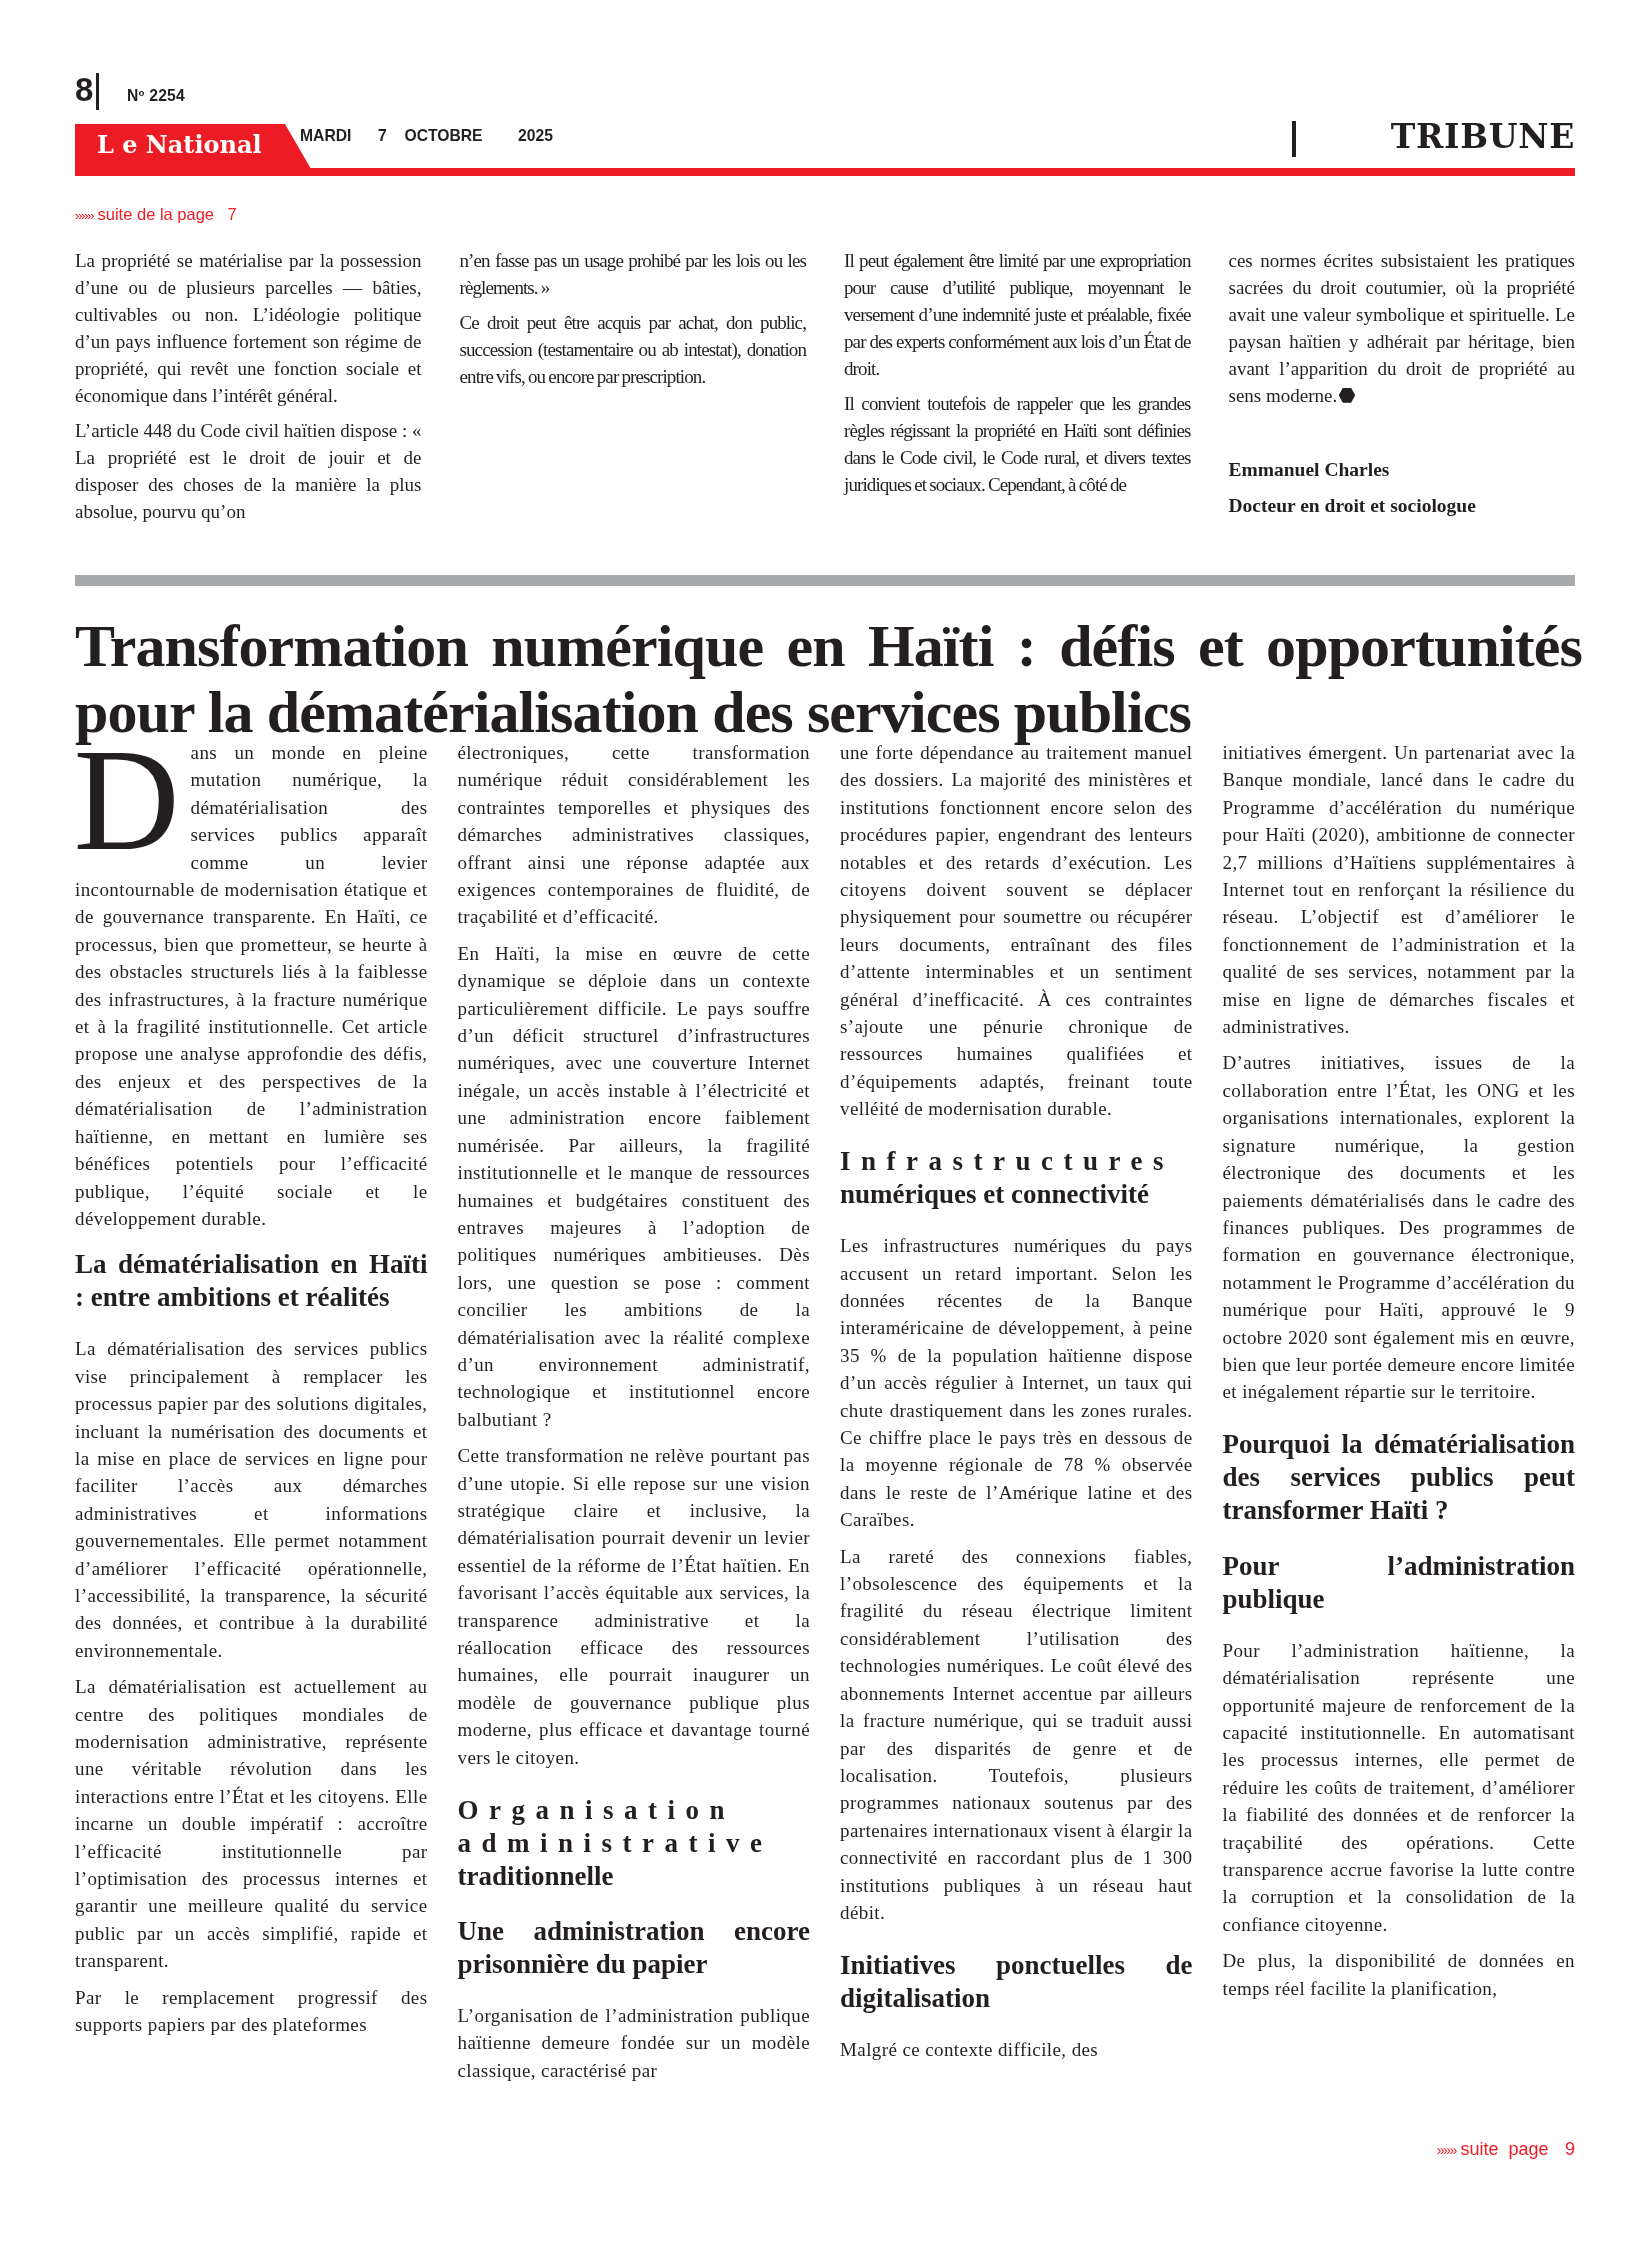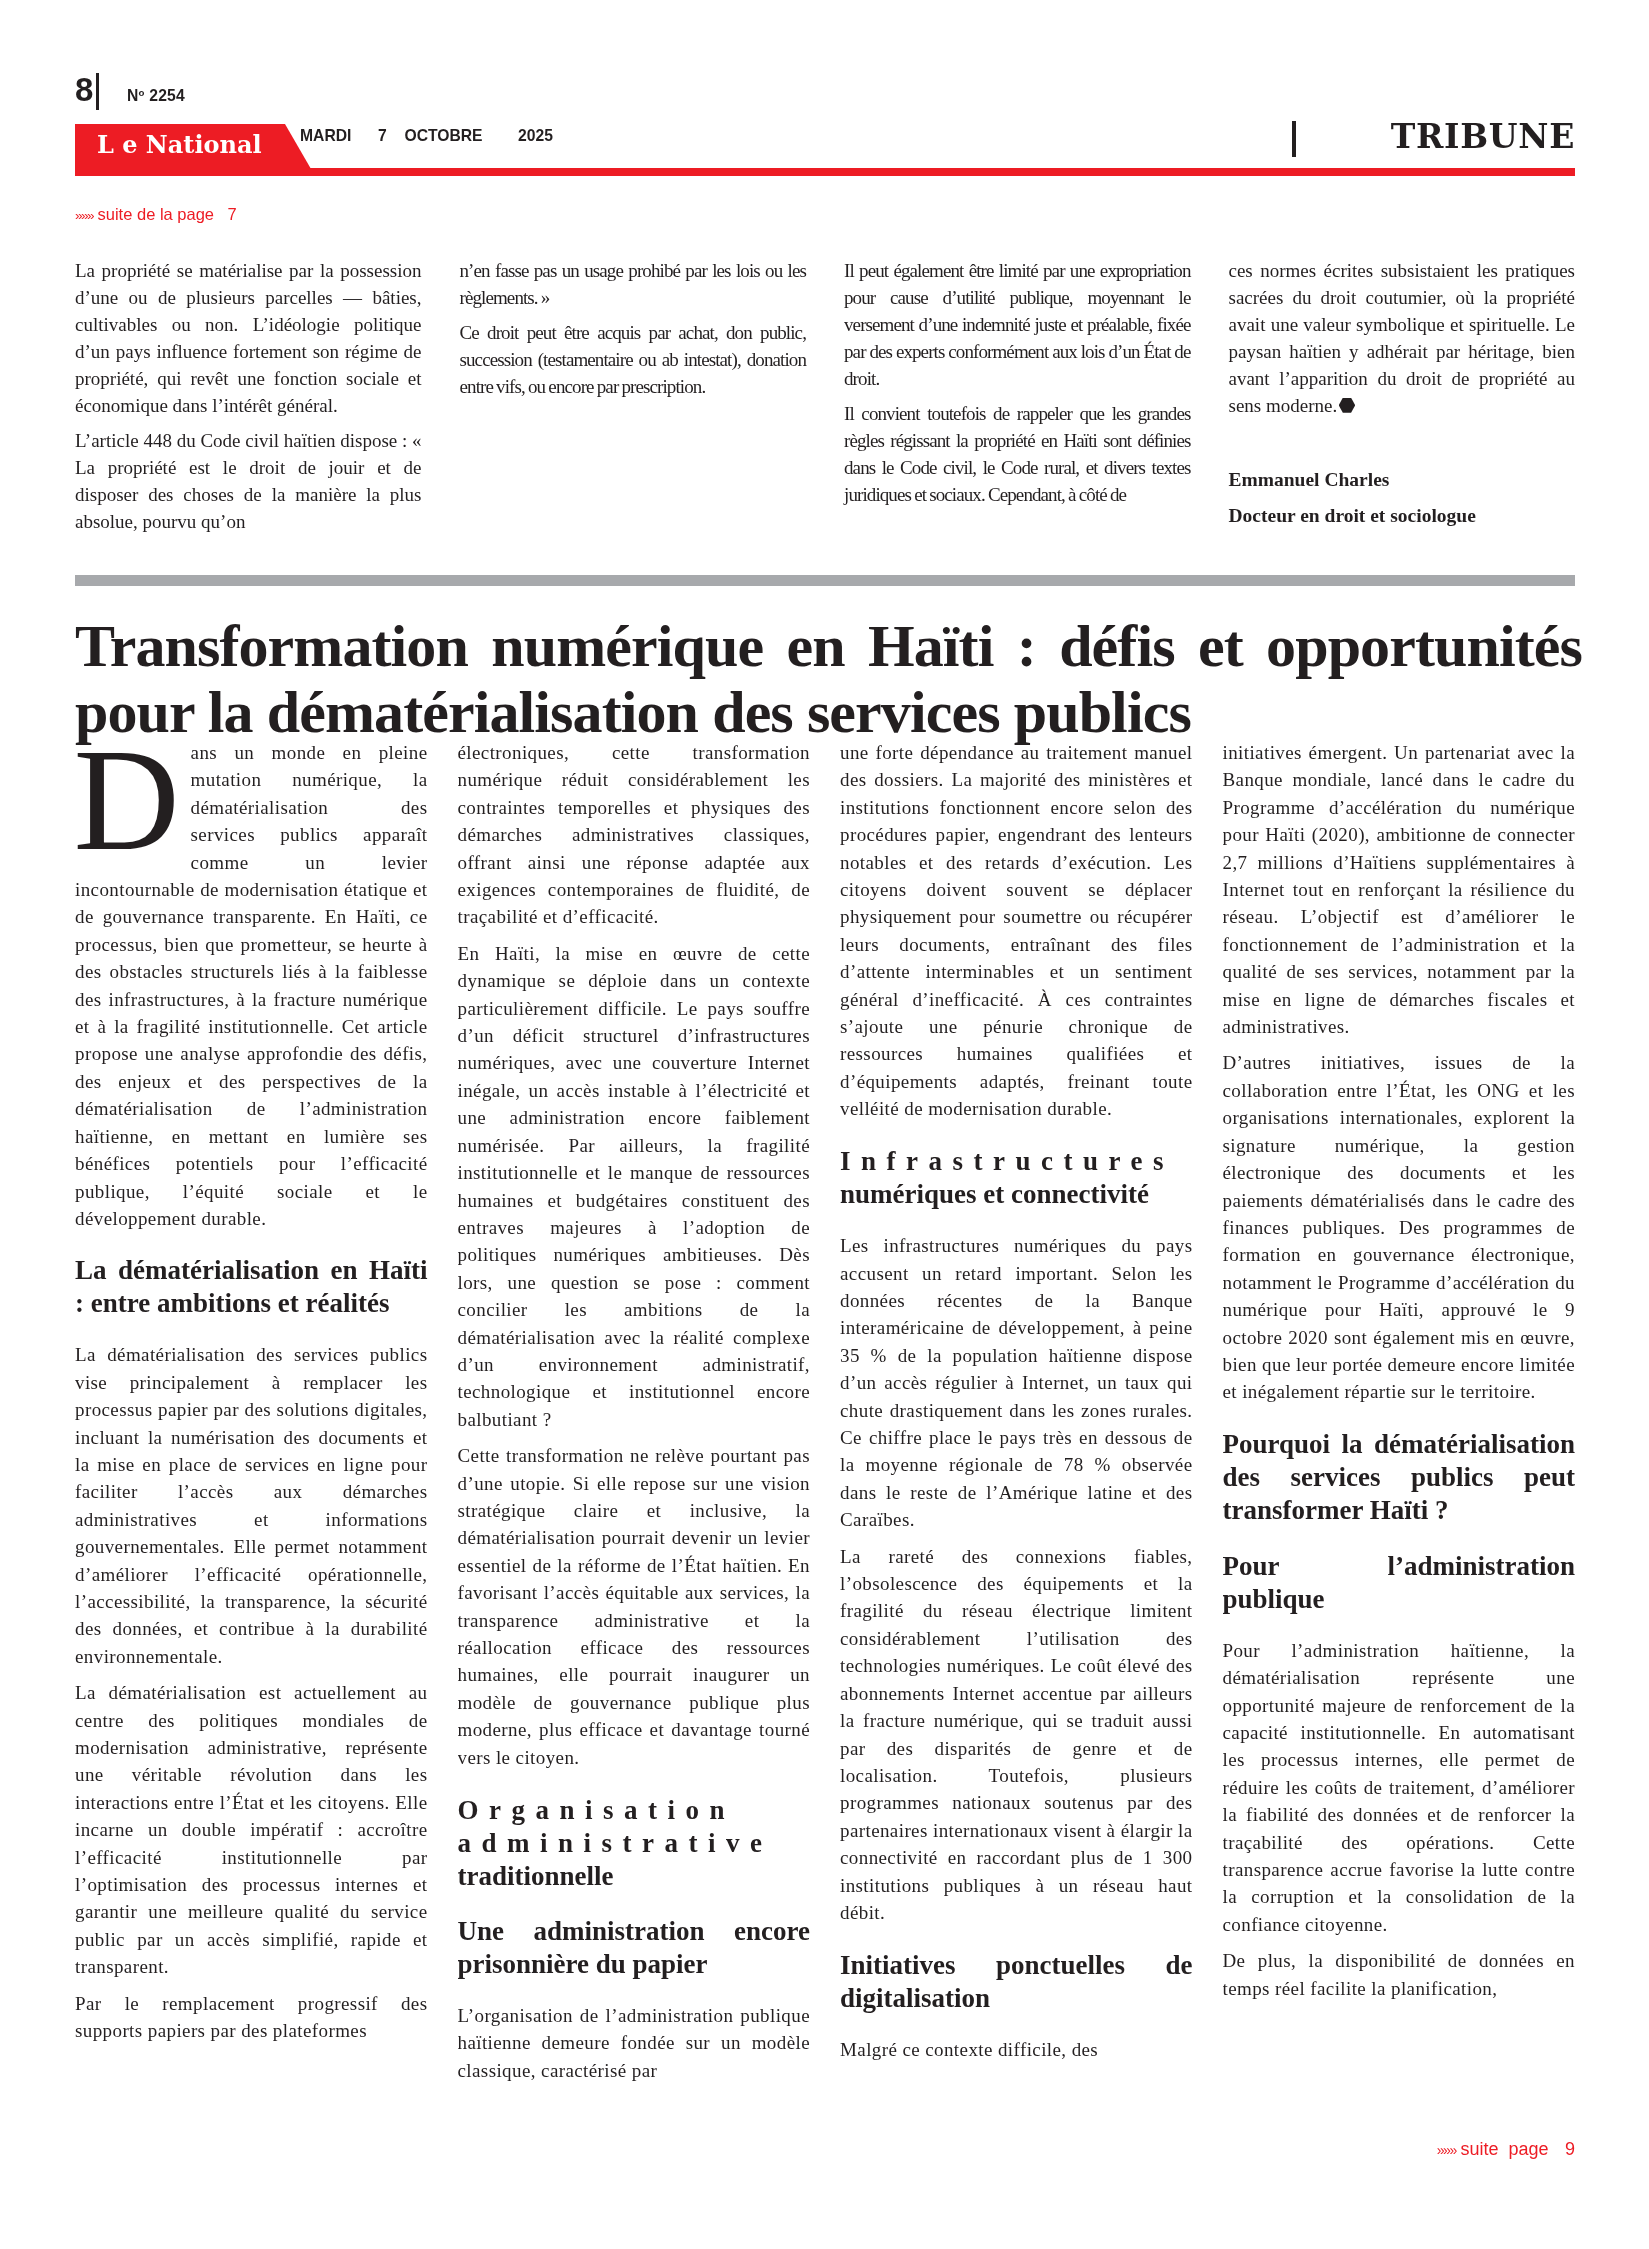--- a/index.html
+++ b/index.html
@@ -57,7 +57,7 @@
   
   .top-article {
     position: absolute; left: 75px; top: 247px; width: 1500px; height: 307px;
-    display: grid; grid-template-columns: repeat(4, 1fr); column-gap: 38px; margin-top: 10px;
+    display: grid; grid-template-columns: repeat(4, 1fr); column-gap: 38px;
   }
   .top-col p {
     font-family: "Liberation Serif", serif;

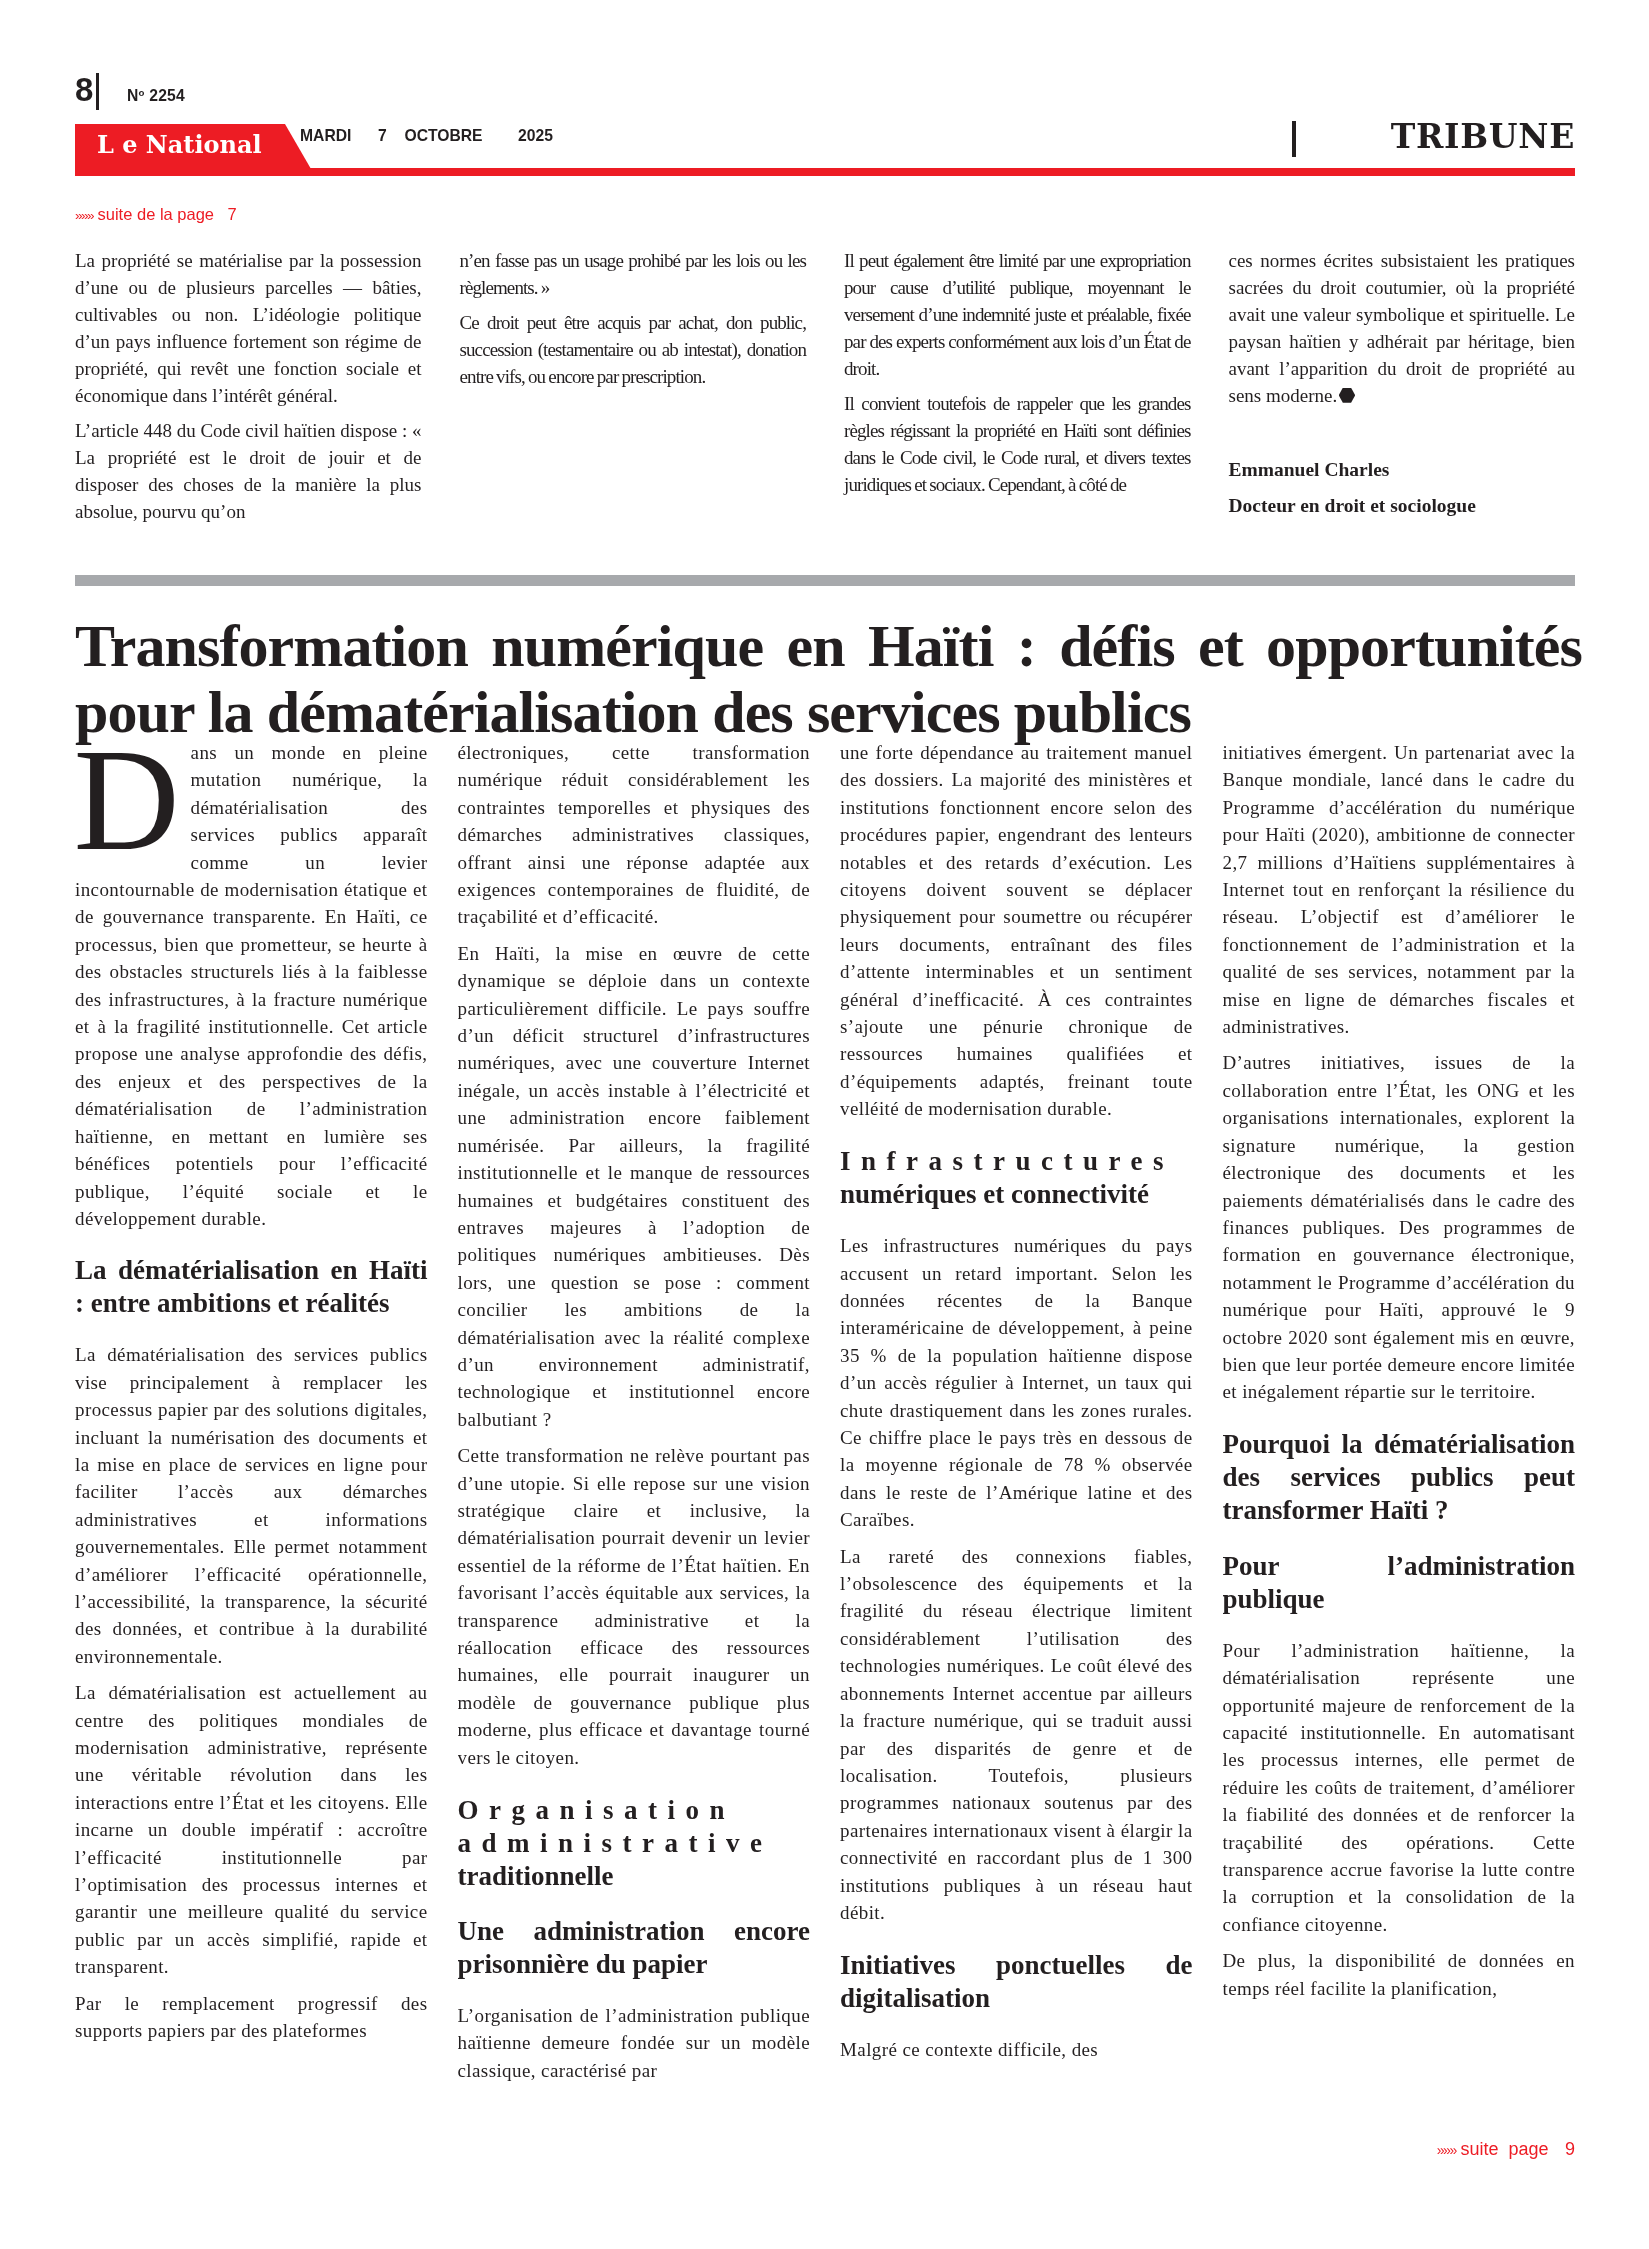--- a/index.html
+++ b/index.html
@@ -111,7 +111,7 @@
   }
   .sub.spread { letter-spacing: 10.5px; }
   .sub.spread .normal { letter-spacing: 0; }
-  .sub.first { margin-top: 22px; }
+  .sub.first { margin-top: 16px; }
 
   .continued-to {
     position: absolute; right: 75px; top: 2139px;

